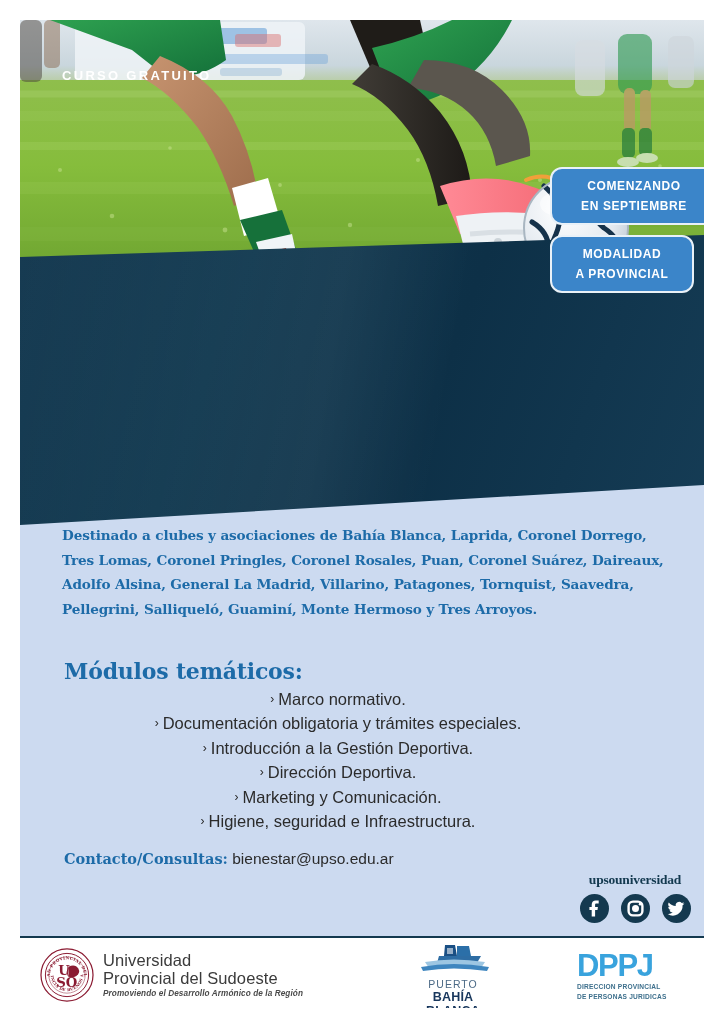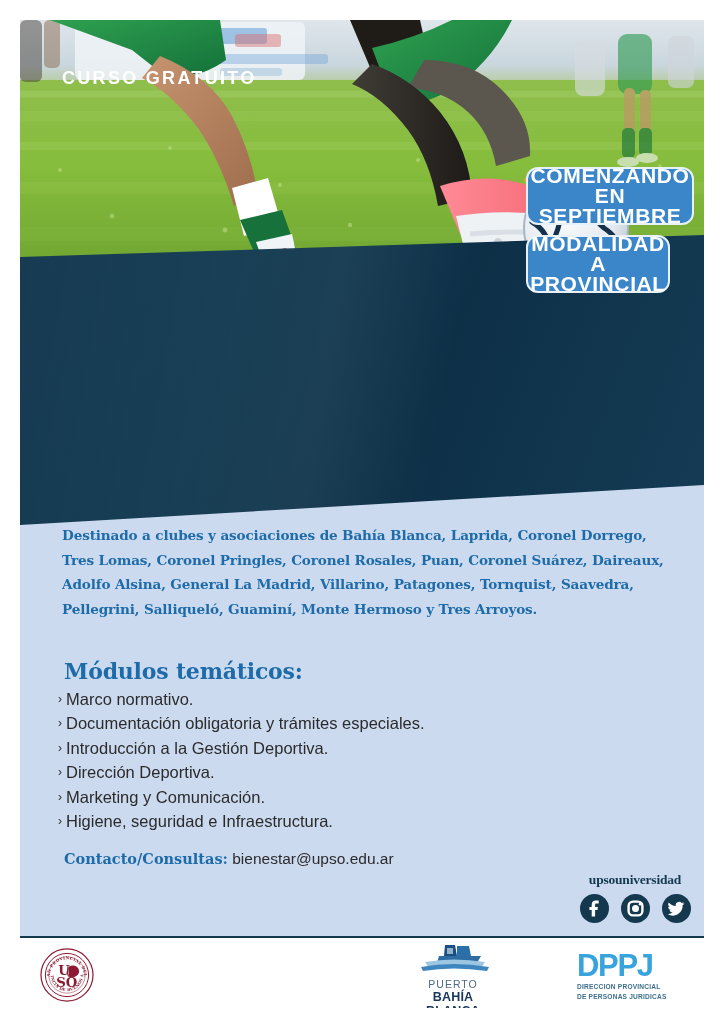--- a/index.html
+++ b/index.html
@@ -57,7 +57,7 @@
     left: 42px;
     top: 48px;
     color: #ffffff;
-    font-size: 18px;
+    font-size: 13px;
     font-weight: bold;
     letter-spacing: 2.3px;
   }

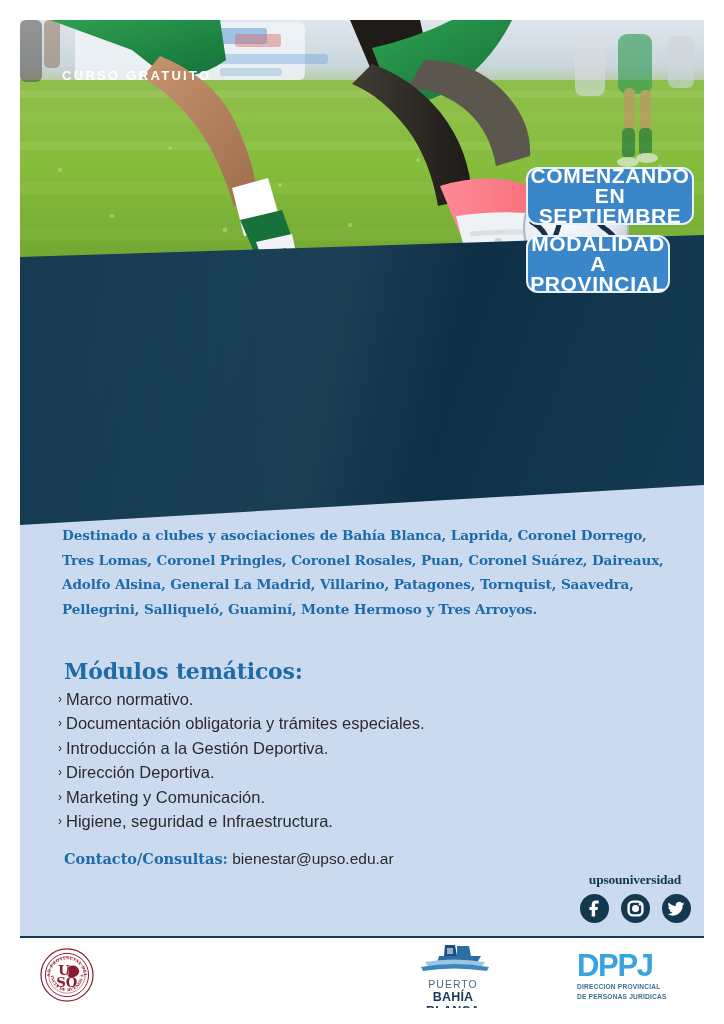--- a/index.html
+++ b/index.html
@@ -82,7 +82,7 @@
     border-radius: 12px;
     color: #ffffff;
     font-weight: bold;
-    font-size: 21px;
+    font-size: 12px;
     line-height: 20px;
     letter-spacing: 0.6px;
     text-align: center;
@@ -92,6 +92,7 @@
     justify-content: center;
     padding: 7px 14px;
     box-sizing: border-box;
+    margin-left: 24px;
   }
   #badge-start { left: 506px; top: 147px; width: 168px; height: 58px; }
   #badge-mode  { left: 506px; top: 215px; width: 144px; height: 58px; }

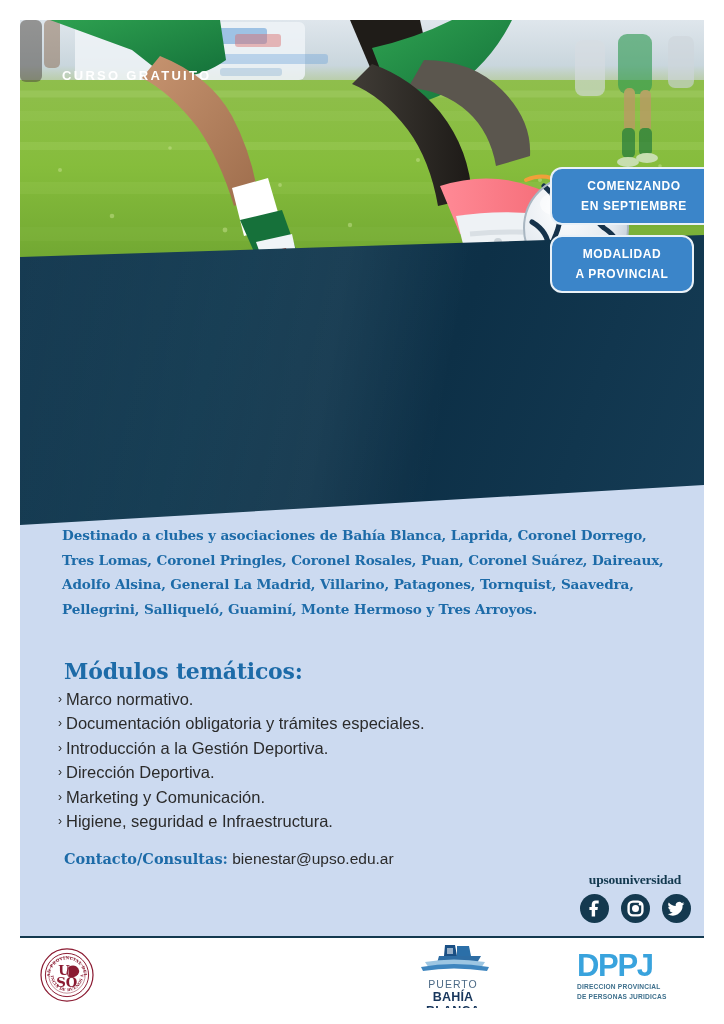--- a/index.html
+++ b/index.html
@@ -129,6 +129,7 @@
     margin: 0;
     padding: 0;
     list-style: none;
+    text-align: center;
   }
   .modules-list li {
     color: #2b2b2b;

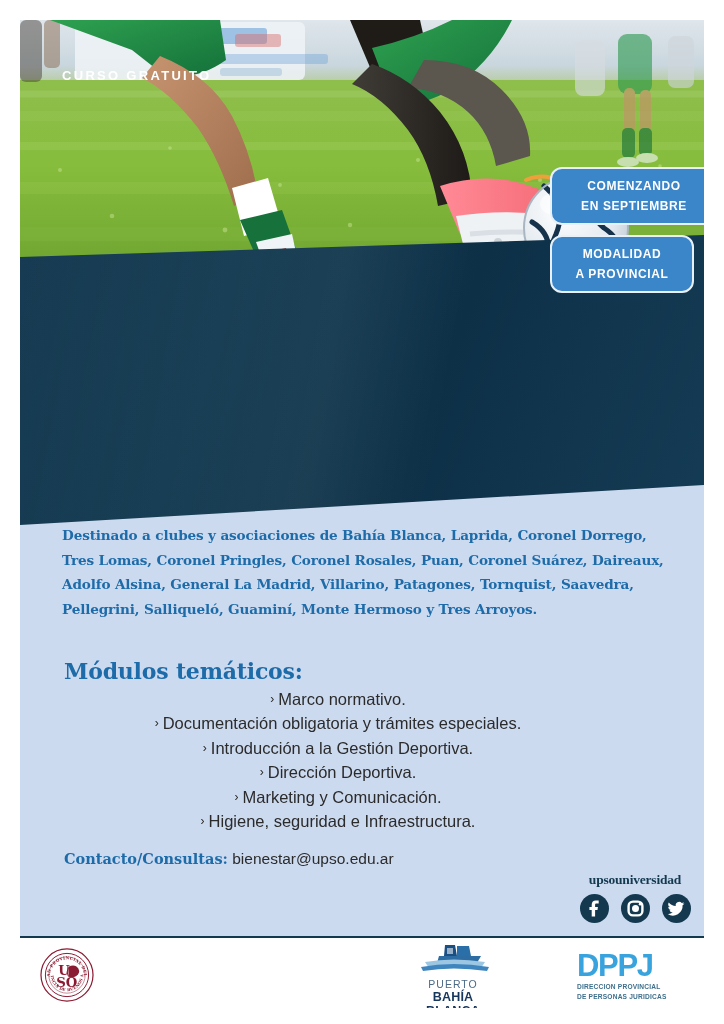--- a/index.html
+++ b/index.html
@@ -430,6 +430,11 @@
         <text x="37" y="56" font-family="DejaVu Serif, serif" font-size="27" font-weight="bold" fill="#8b1b32">U</text>
         <text x="33" y="79" font-family="DejaVu Serif, serif" font-size="27" font-weight="bold" fill="#8b1b32">SO</text>
       </svg>
+      <div class="upso-text">
+        <div class="upso-l1">Universidad</div>
+        <div class="upso-l2">Provincial del Sudoeste</div>
+        <div class="upso-l3">Promoviendo el Desarrollo Armónico de la Región</div>
+      </div>
     </div>
 
     <div class="logo-pbb">

